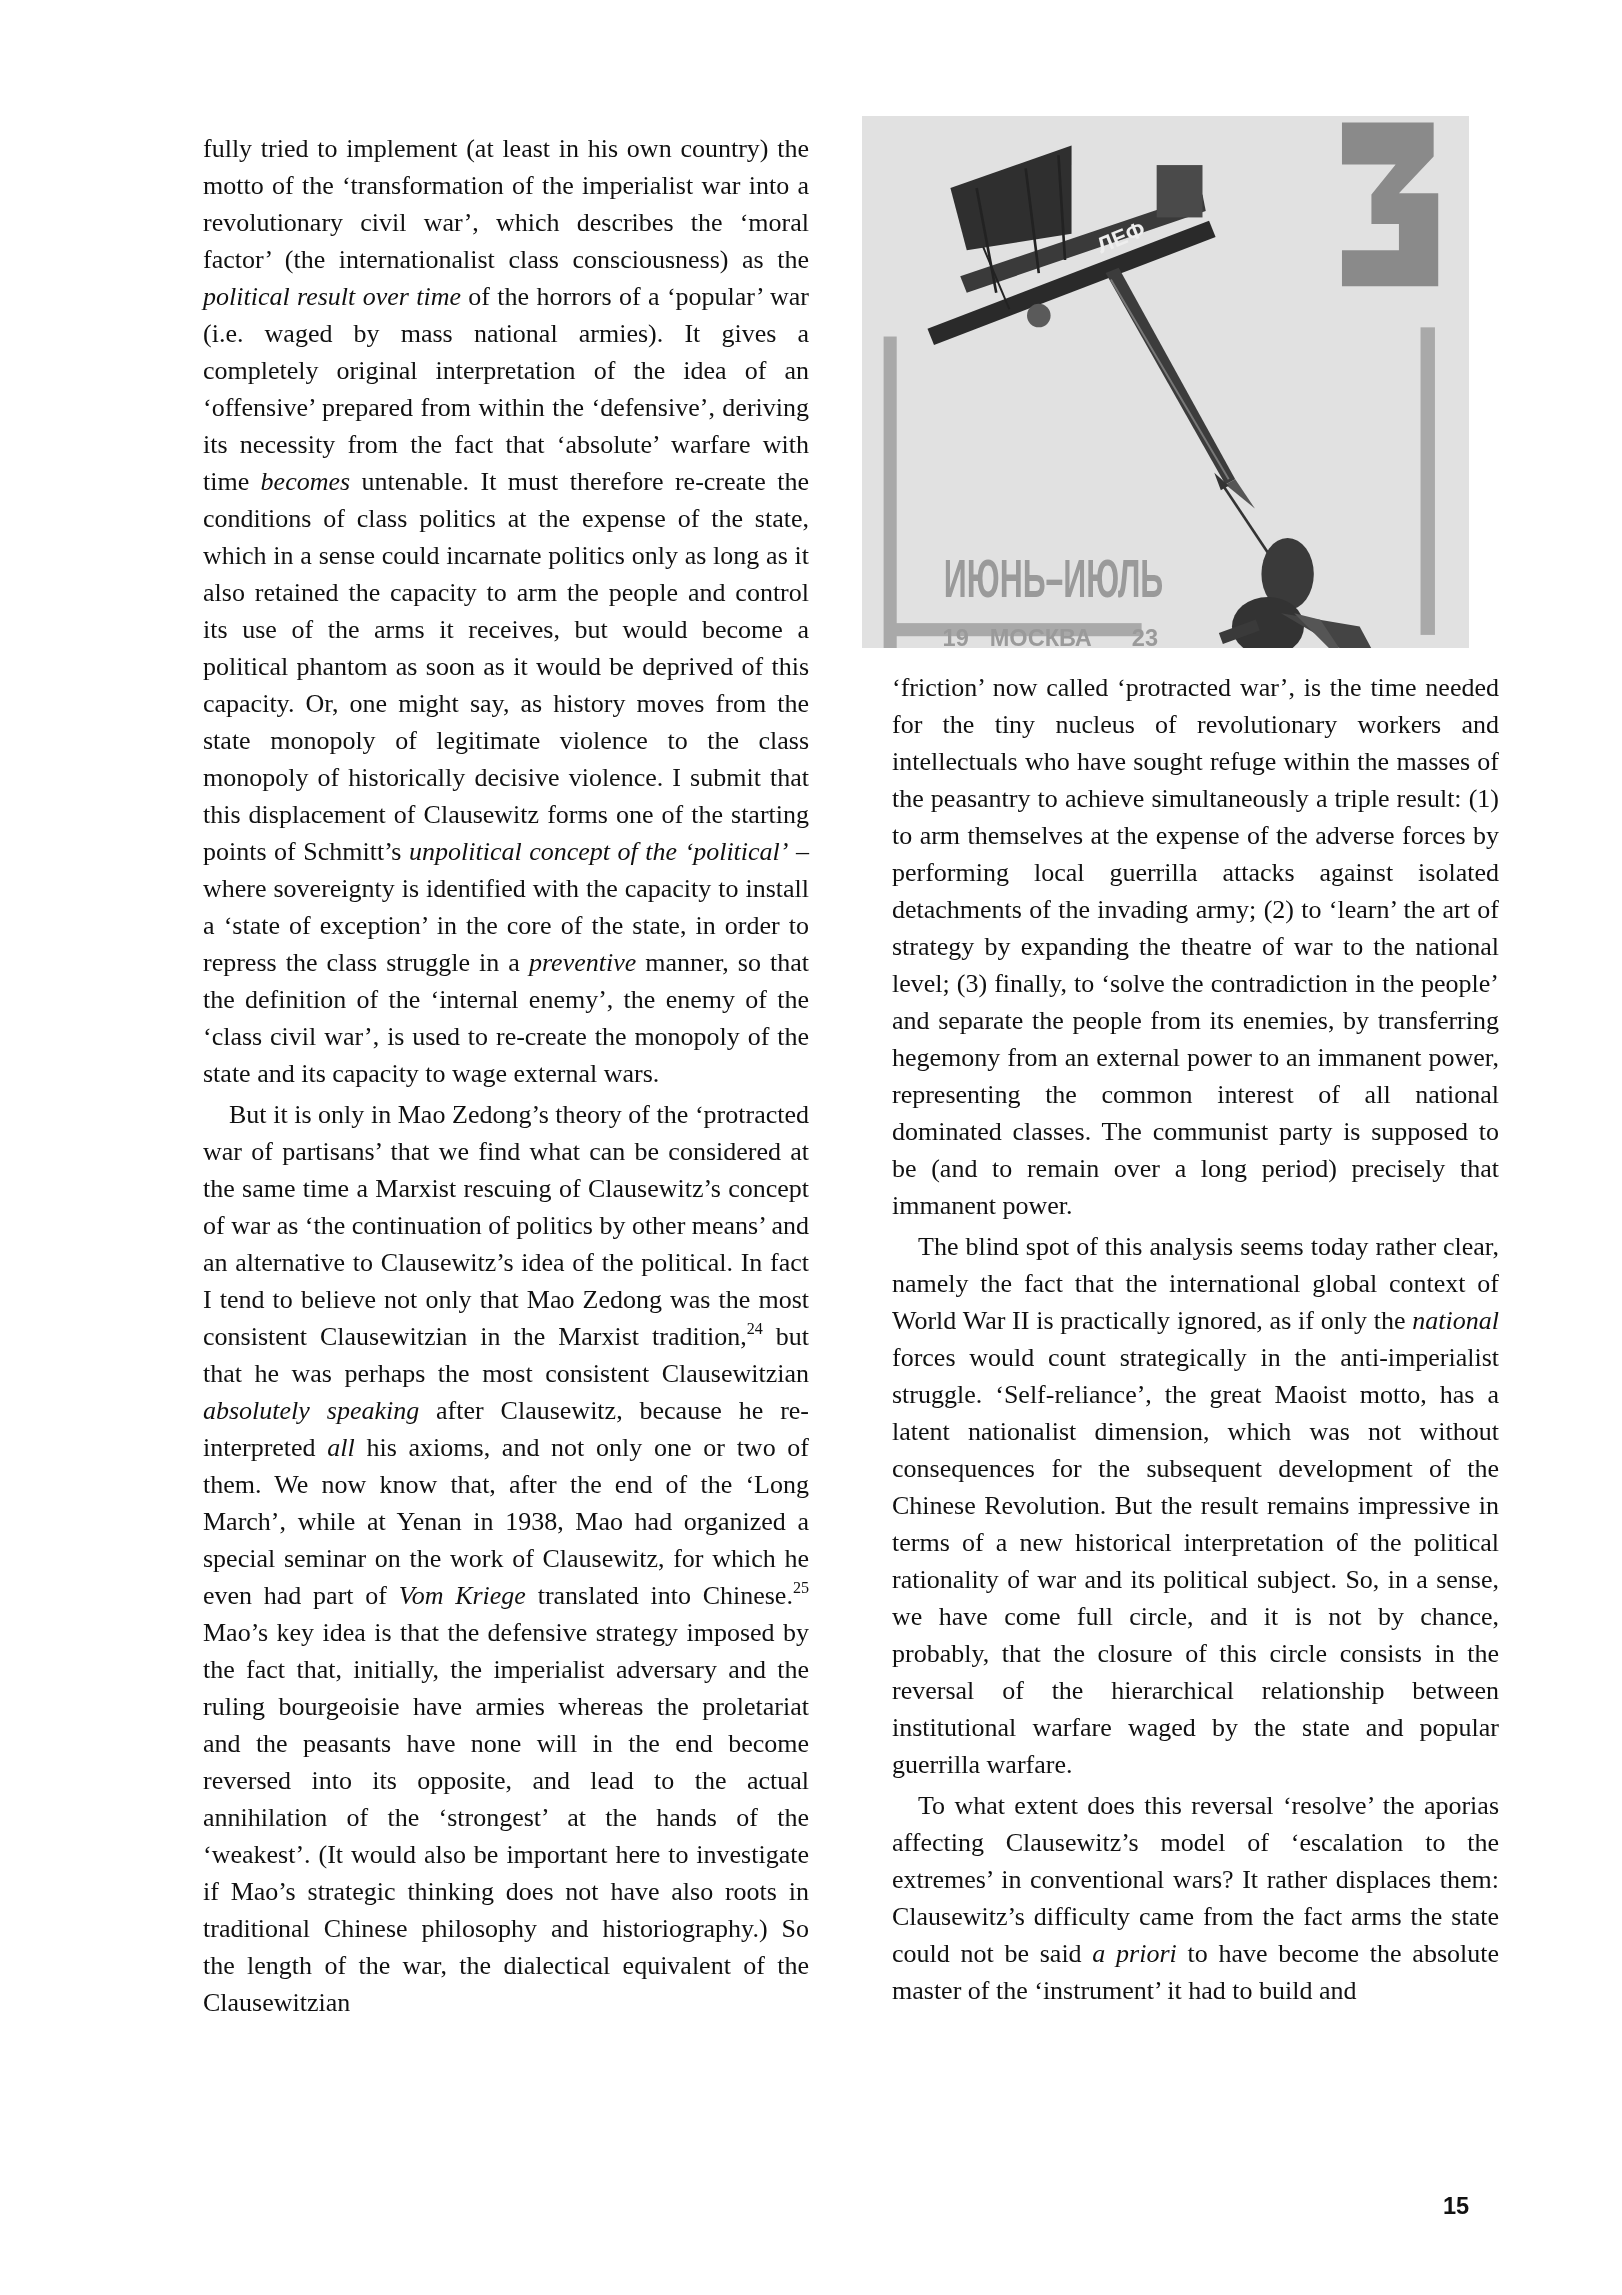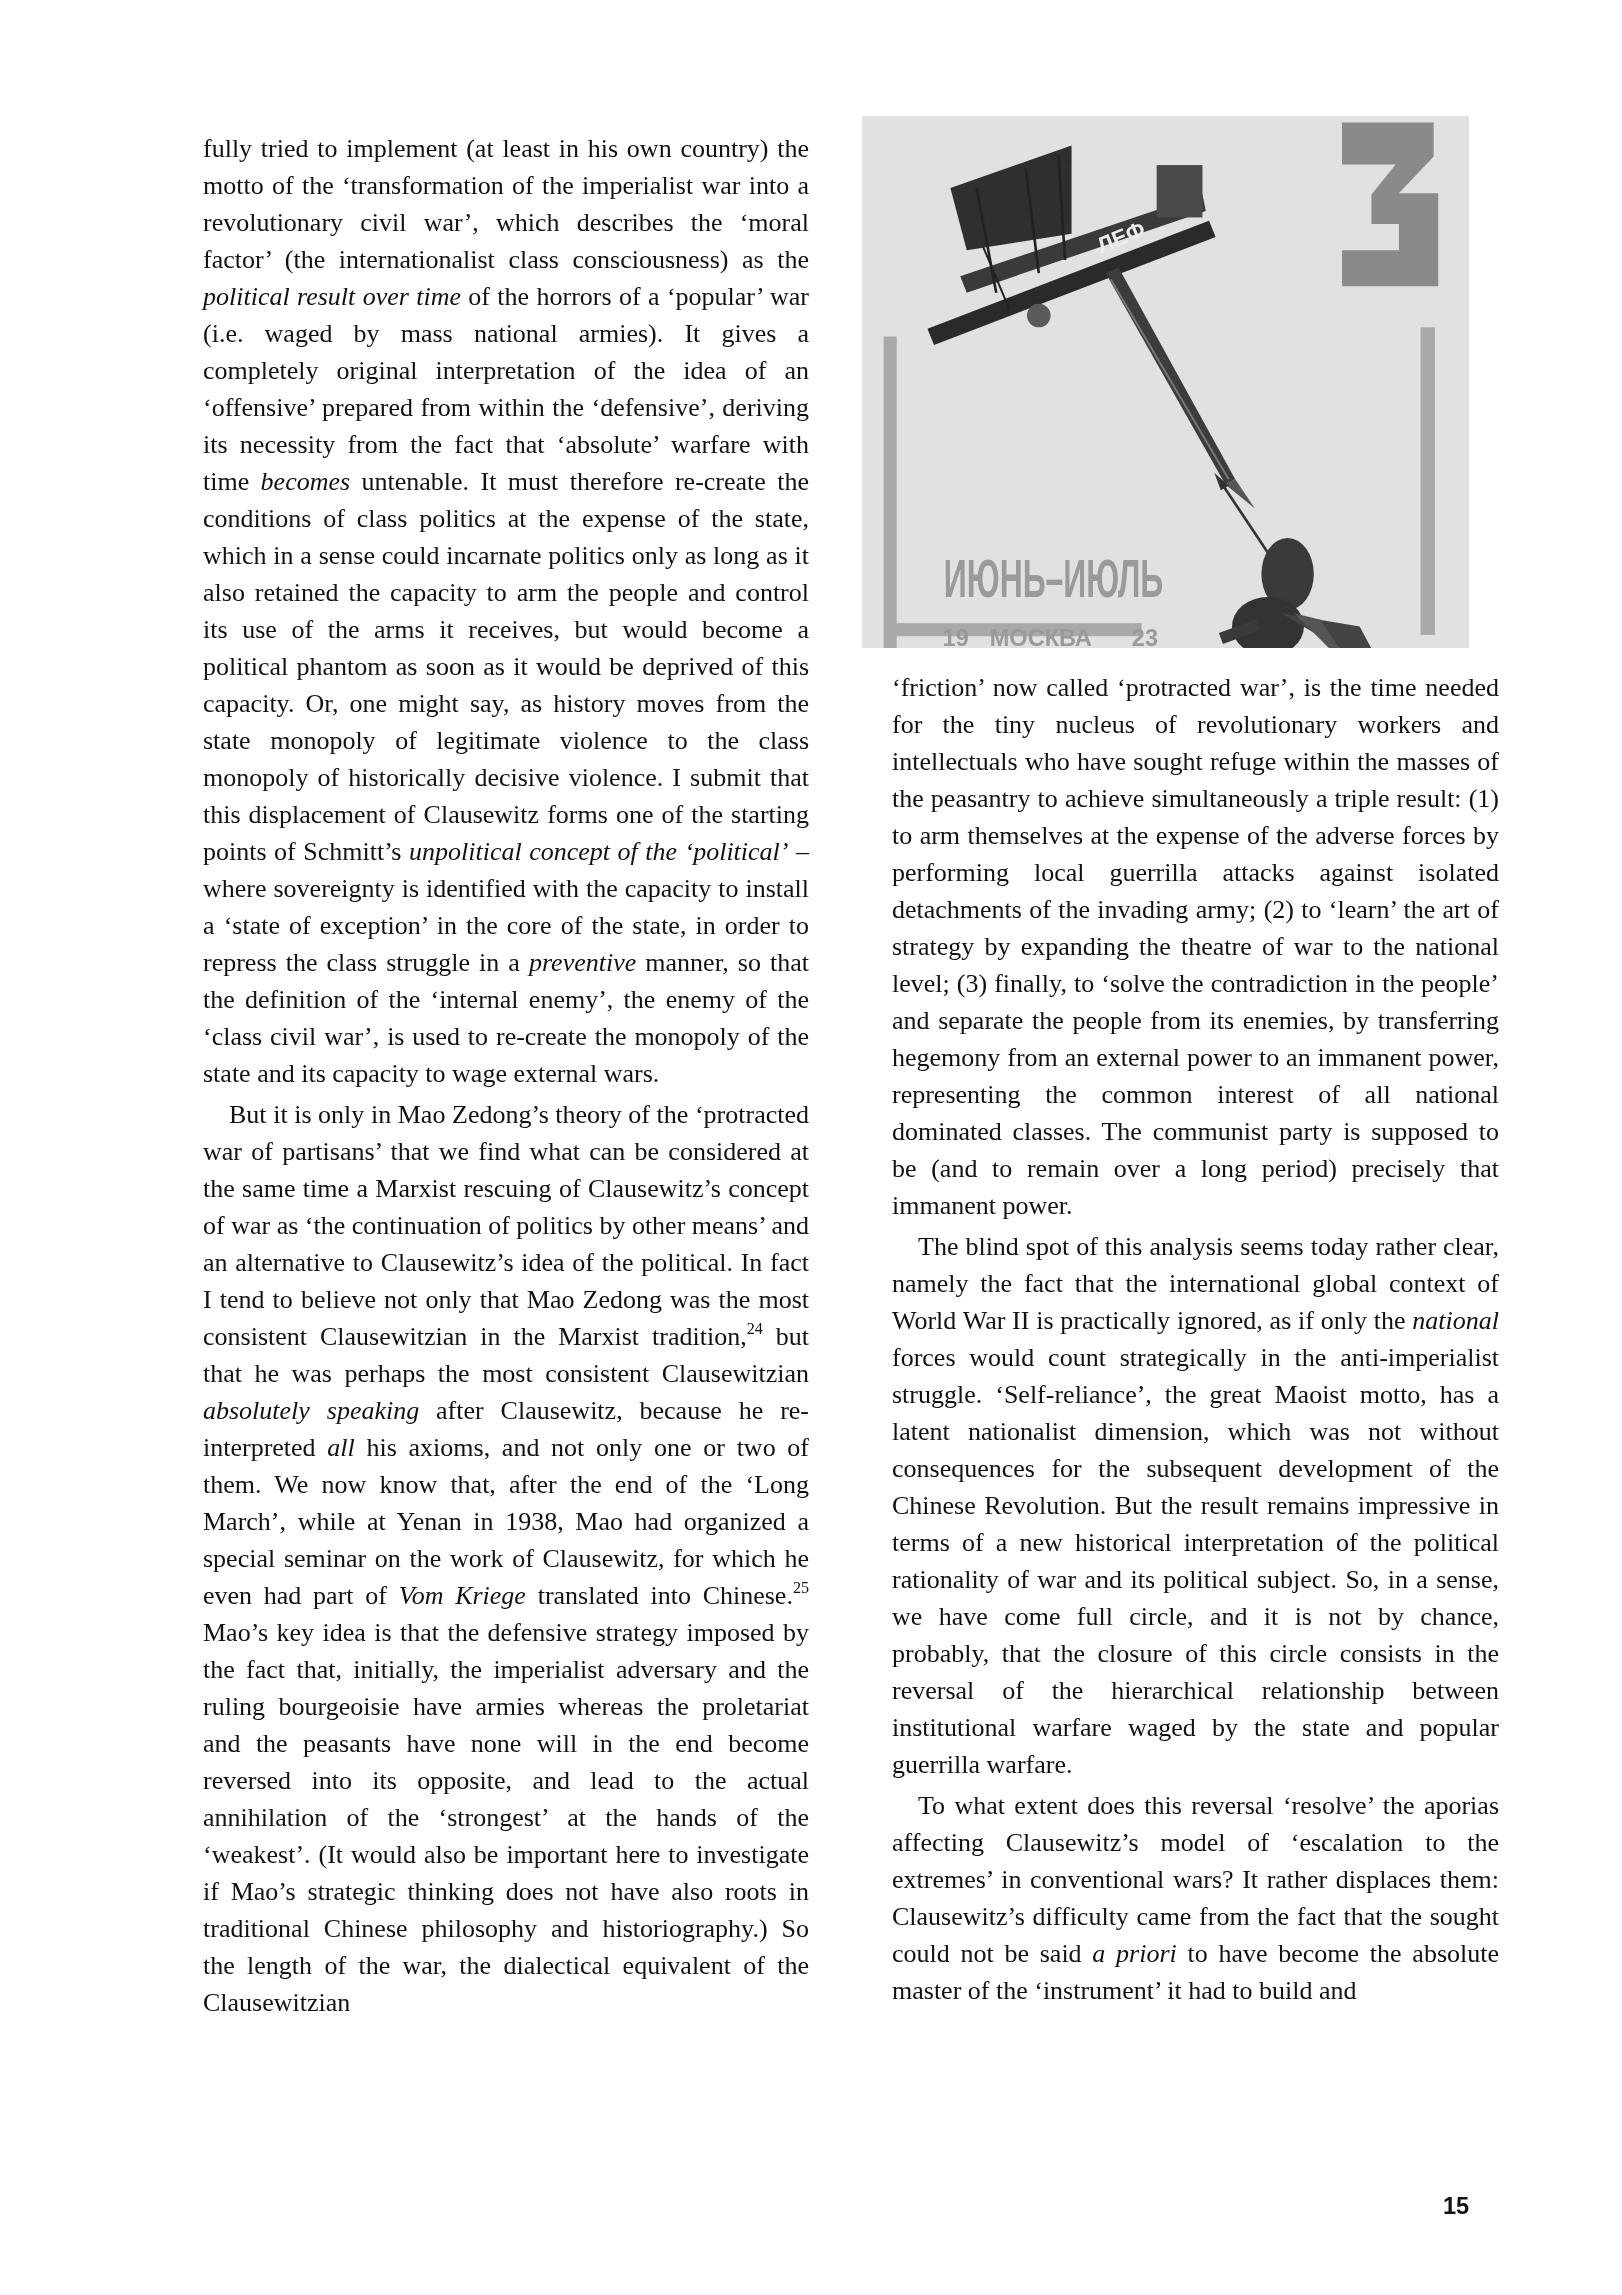--- a/index.html
+++ b/index.html
@@ -93,7 +93,7 @@
 <div class="col col-right">
   <p class="cont"><span>‘friction’ now called ‘protracted war’, is the time needed for the tiny nucleus of revolutionary workers and intellectuals who have sought refuge within the masses of the peasantry to achieve simultaneously a triple result: (1) to arm themselves at the expense of the adverse forces by performing local guerrilla attacks against isolated detachments of the invading army; (2) to ‘learn’ the art of strategy by expanding the theatre of war to the national level; (3) finally, to ‘solve the contradiction in the people’ and separate the people from its enemies, by transferring hegemony from an external power to an immanent power, representing the common interest of all national dominated classes. The communist party is supposed to be (and to remain over a long period) precisely that immanent power.</span></p>
   <p class="indent"><span>The blind spot of this analysis seems today rather clear, namely the fact that the international global context of World War II is practically ignored, as if only the </span><em>national</em><span> forces would count strategically in the anti-imperialist struggle. ‘Self-reliance’, the great Maoist motto, has a latent nationalist dimen­sion, which was not without consequences for the subsequent development of the Chinese Revolution. But the result remains impressive in terms of a new historical interpretation of the political rationality of war and its political subject. So, in a sense, we have come full circle, and it is not by chance, probably, that the closure of this circle consists in the reversal of the hierarchical relationship between institutional warfare waged by the state and popular guerrilla warfare.</span></p>
-  <p class="indent"><span>To what extent does this reversal ‘resolve’ the aporias affecting Clausewitz’s model of ‘escalation to the extremes’ in conventional wars? It rather displaces them: Clausewitz’s difficulty came from the fact that the sought could not be said </span><em>a priori</em><span> to have become the absolute master of the ‘instrument’ it had to build and</span></p>
+  <p class="indent"><span>To what extent does this reversal ‘resolve’ the aporias affecting Clausewitz’s model of ‘escalation to the extremes’ in conventional wars? It rather displaces them: Clausewitz’s difficulty came from the fact arms the state could not be said </span><em>a priori</em><span> to have become the absolute master of the ‘instrument’ it had to build and</span></p>
 </div>
 
 <div class="page-number">15</div>

